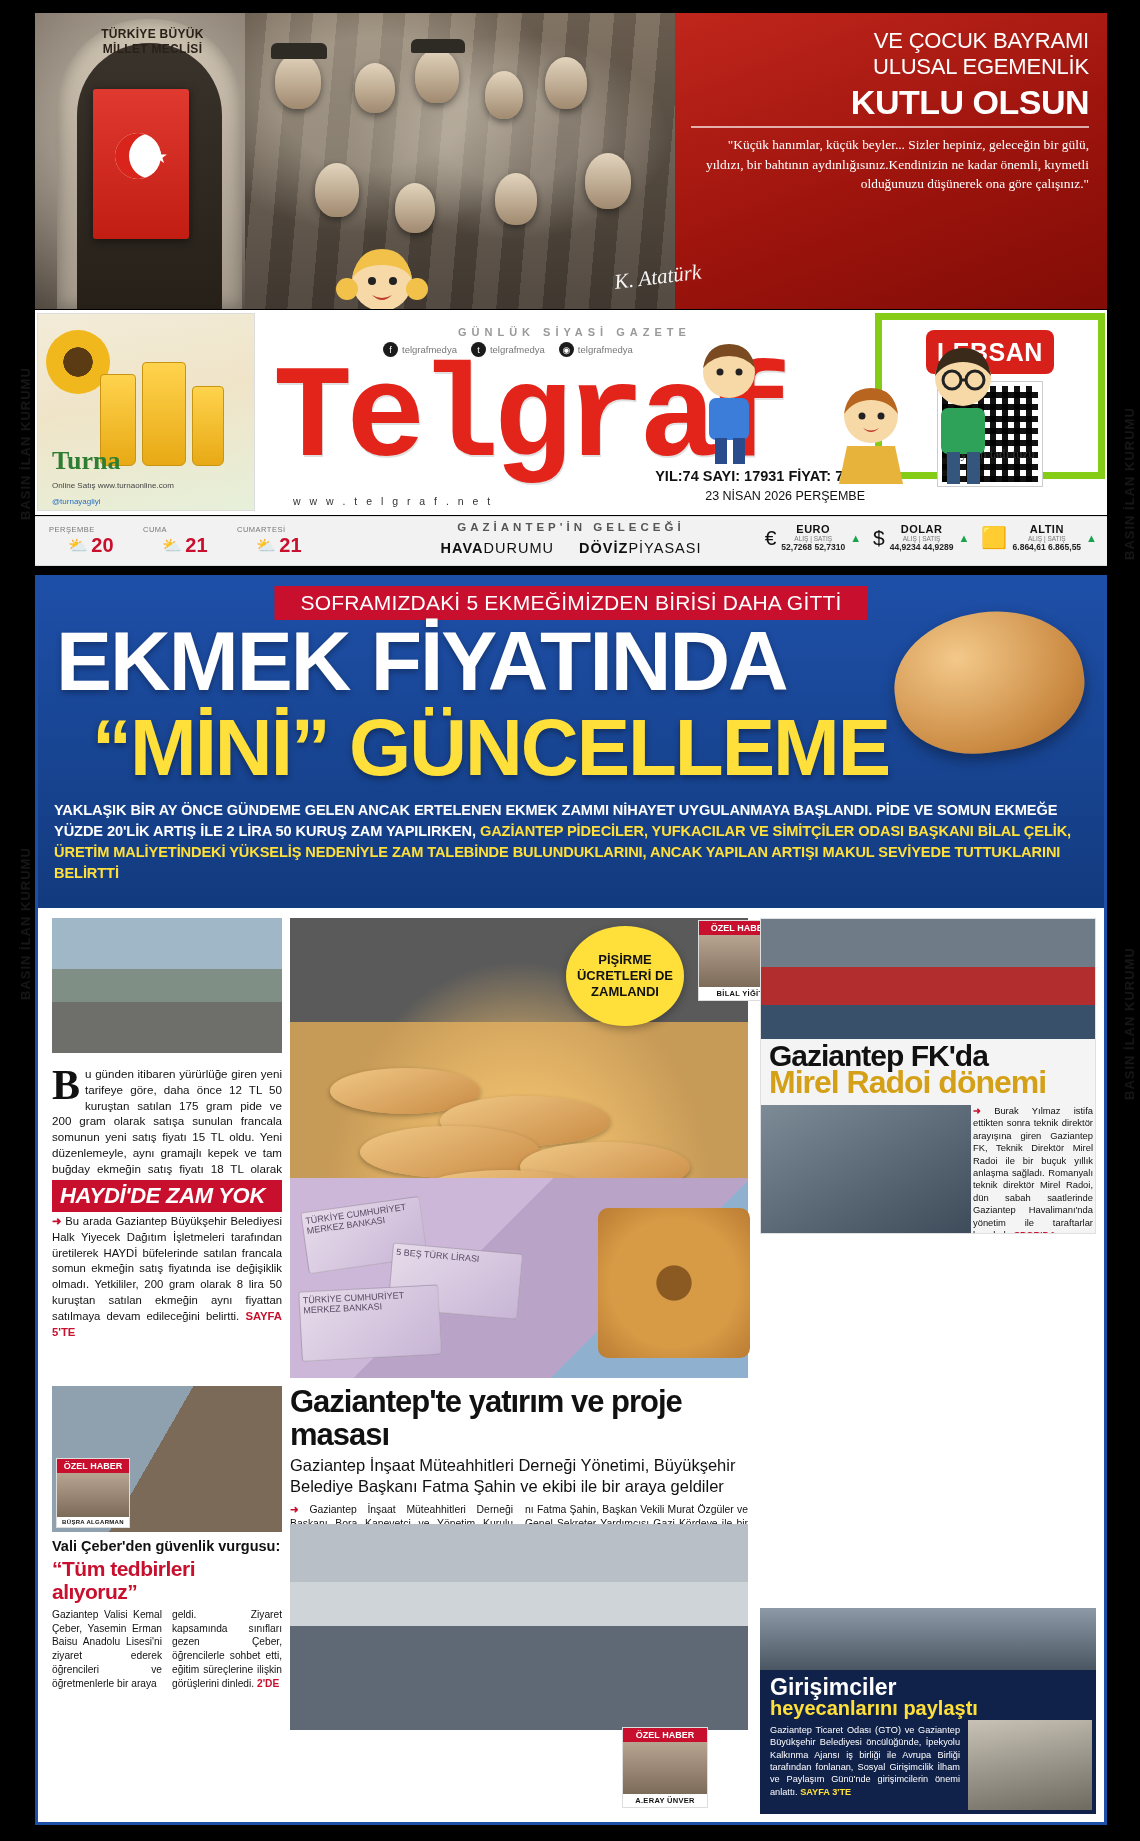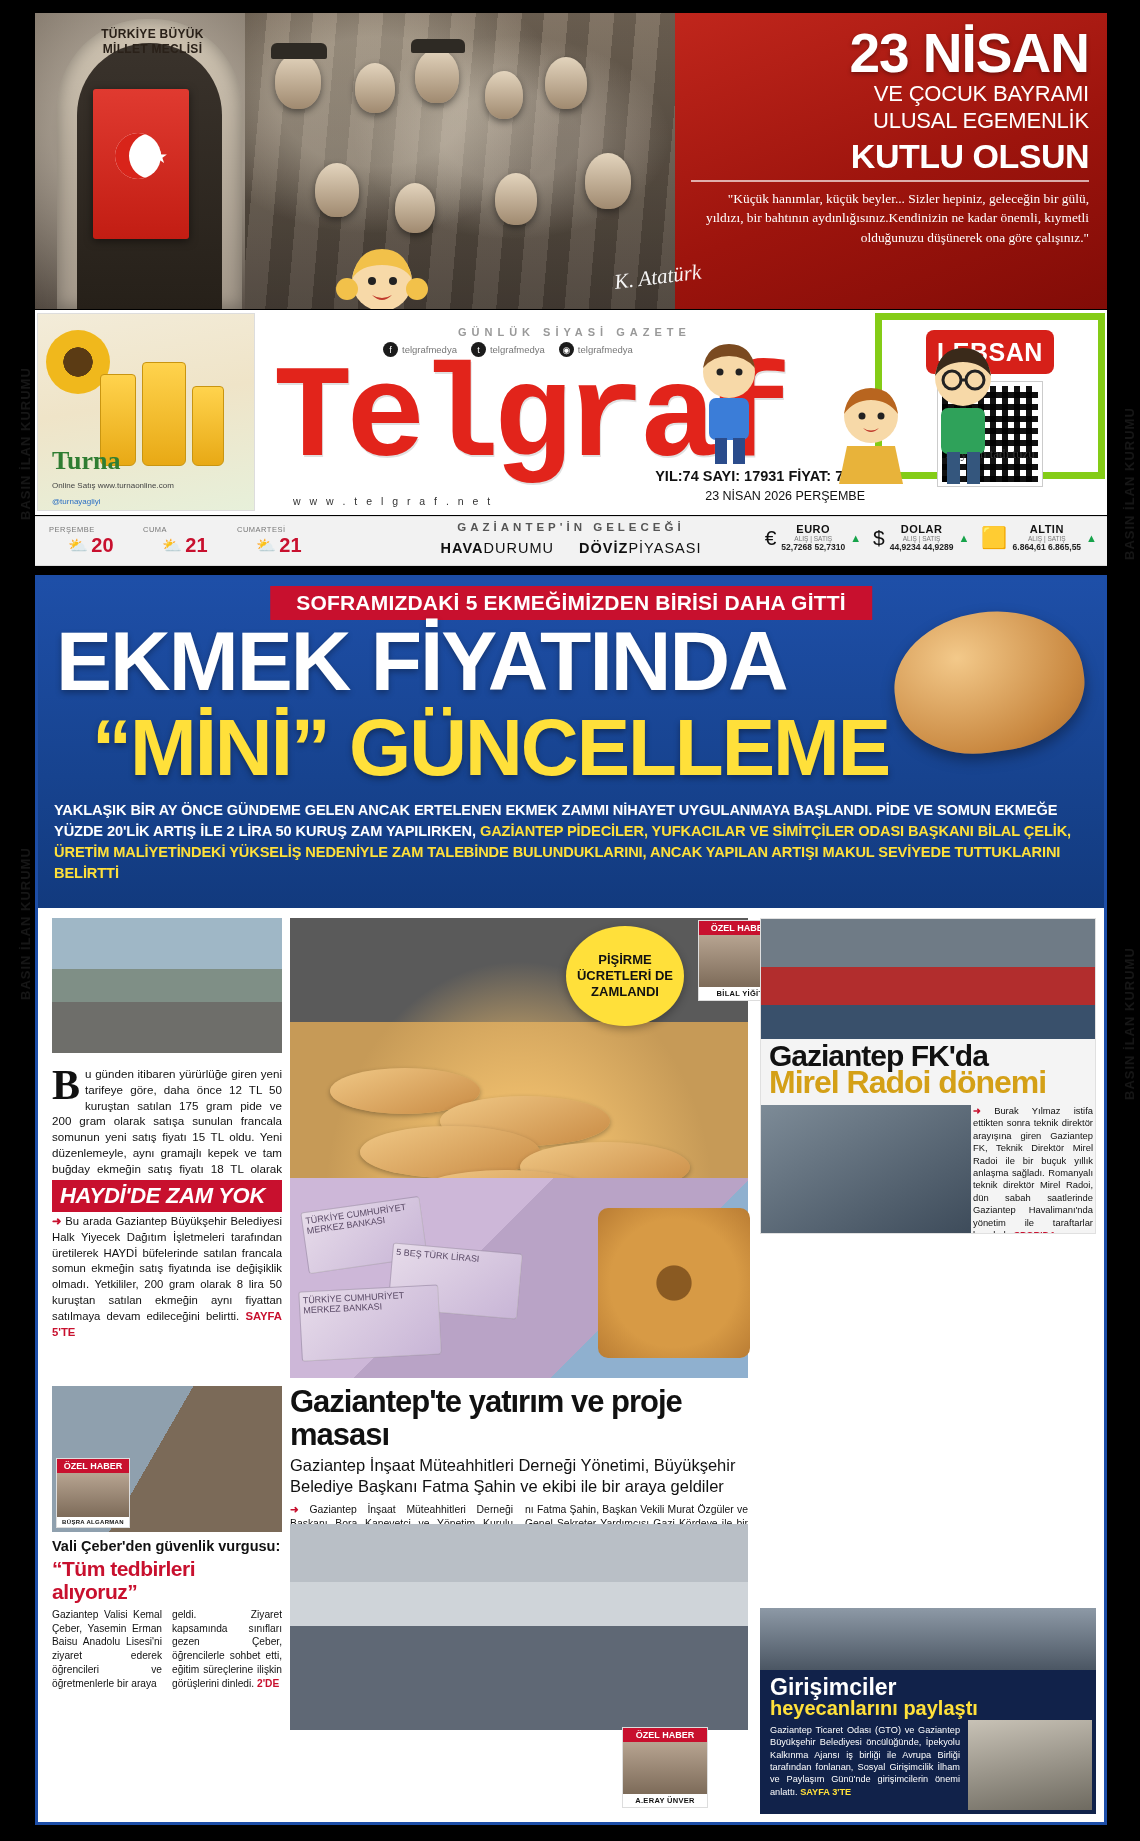--- a/index.html
+++ b/index.html
@@ -473,7 +473,6 @@
     </svg>
 
     <div class="banner-right">
-      <div class="b-23">23 NİSAN</div>
       <div class="b-sub1">VE ÇOCUK BAYRAMI</div>
       <div class="b-sub1">ULUSAL EGEMENLİK</div>
       <div class="b-kutlu">KUTLU OLSUN</div>

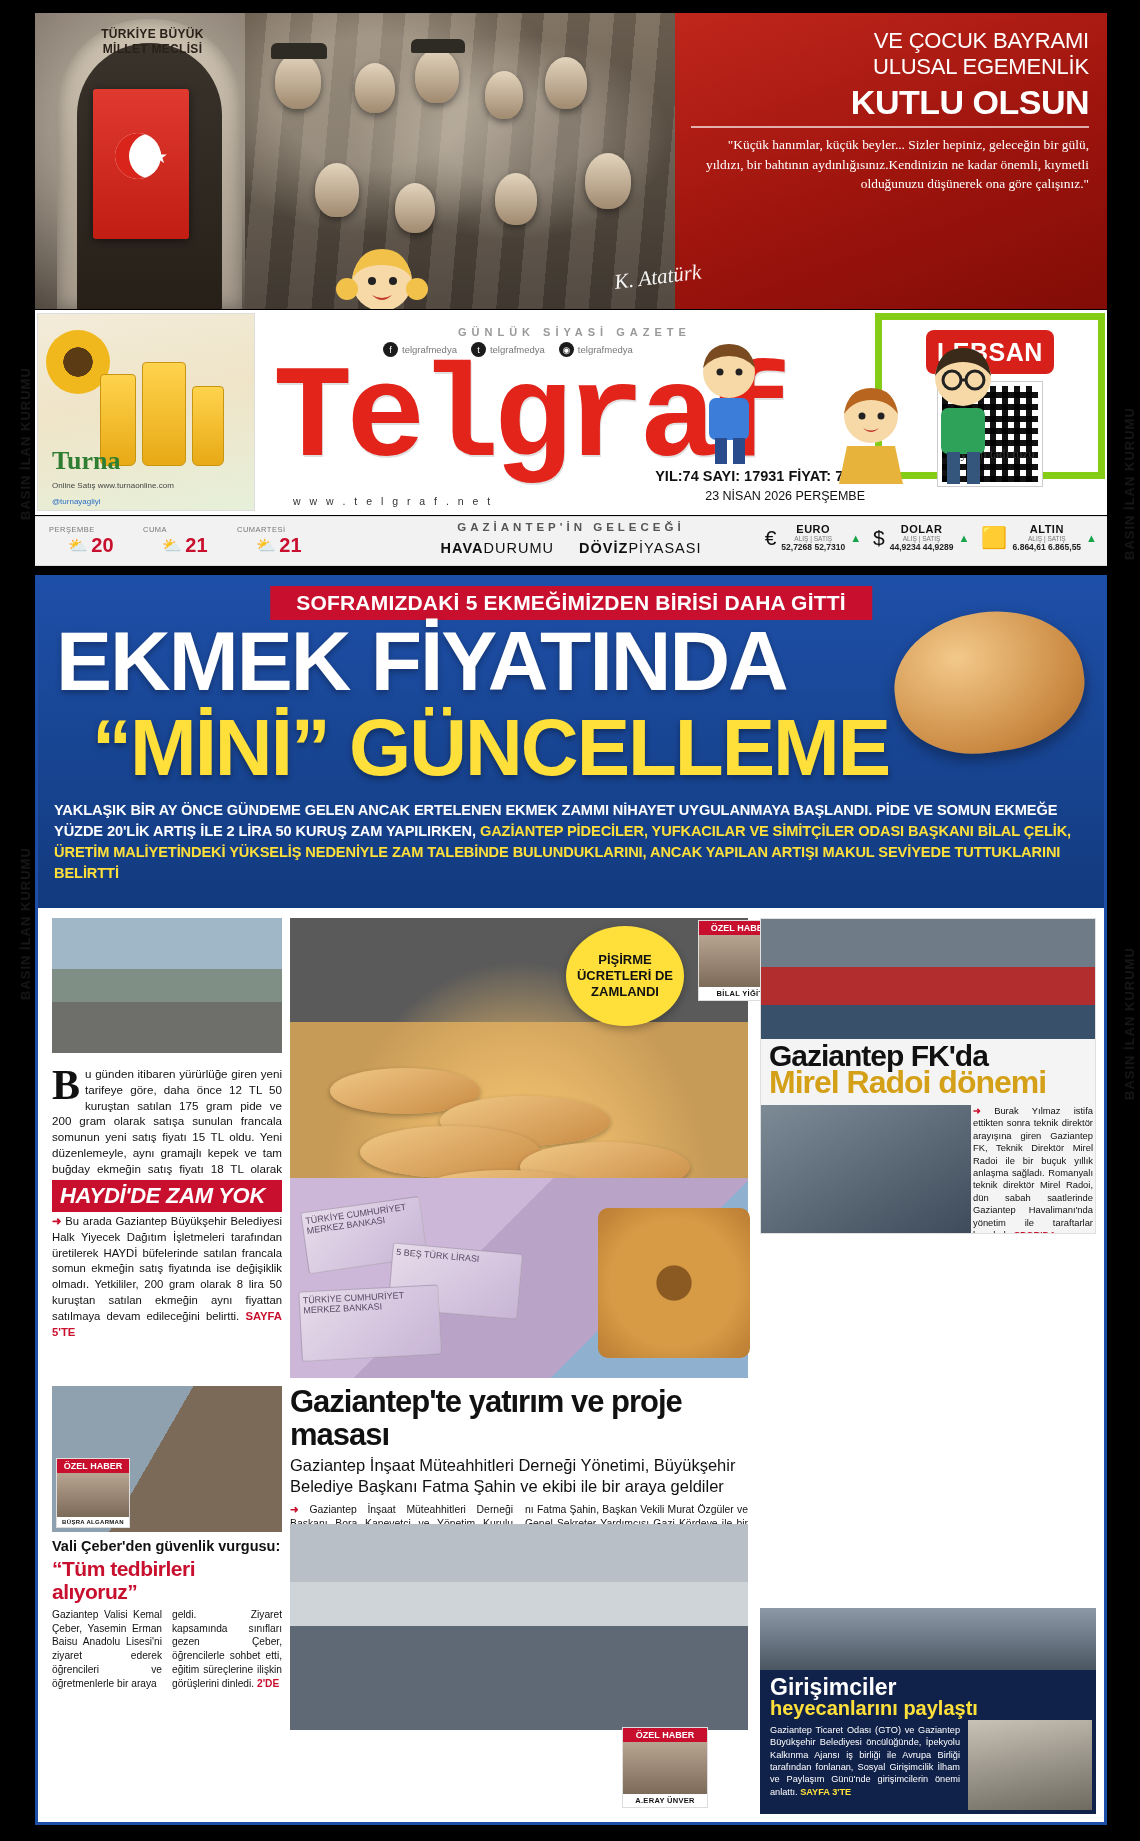--- a/index.html
+++ b/index.html
@@ -228,7 +228,7 @@
   }
   .kicker {
     position:absolute; left:50%; transform:translateX(-50%); top:8px;
-    background:#c8102e; color:#fff; font-size:21px; font-weight:bold;
+    background:#c8102e; color:#fff; font-size:21px; font-weight:normal;
     padding:5px 26px; letter-spacing:.2px; white-space:nowrap;
   }
   .head1 {

